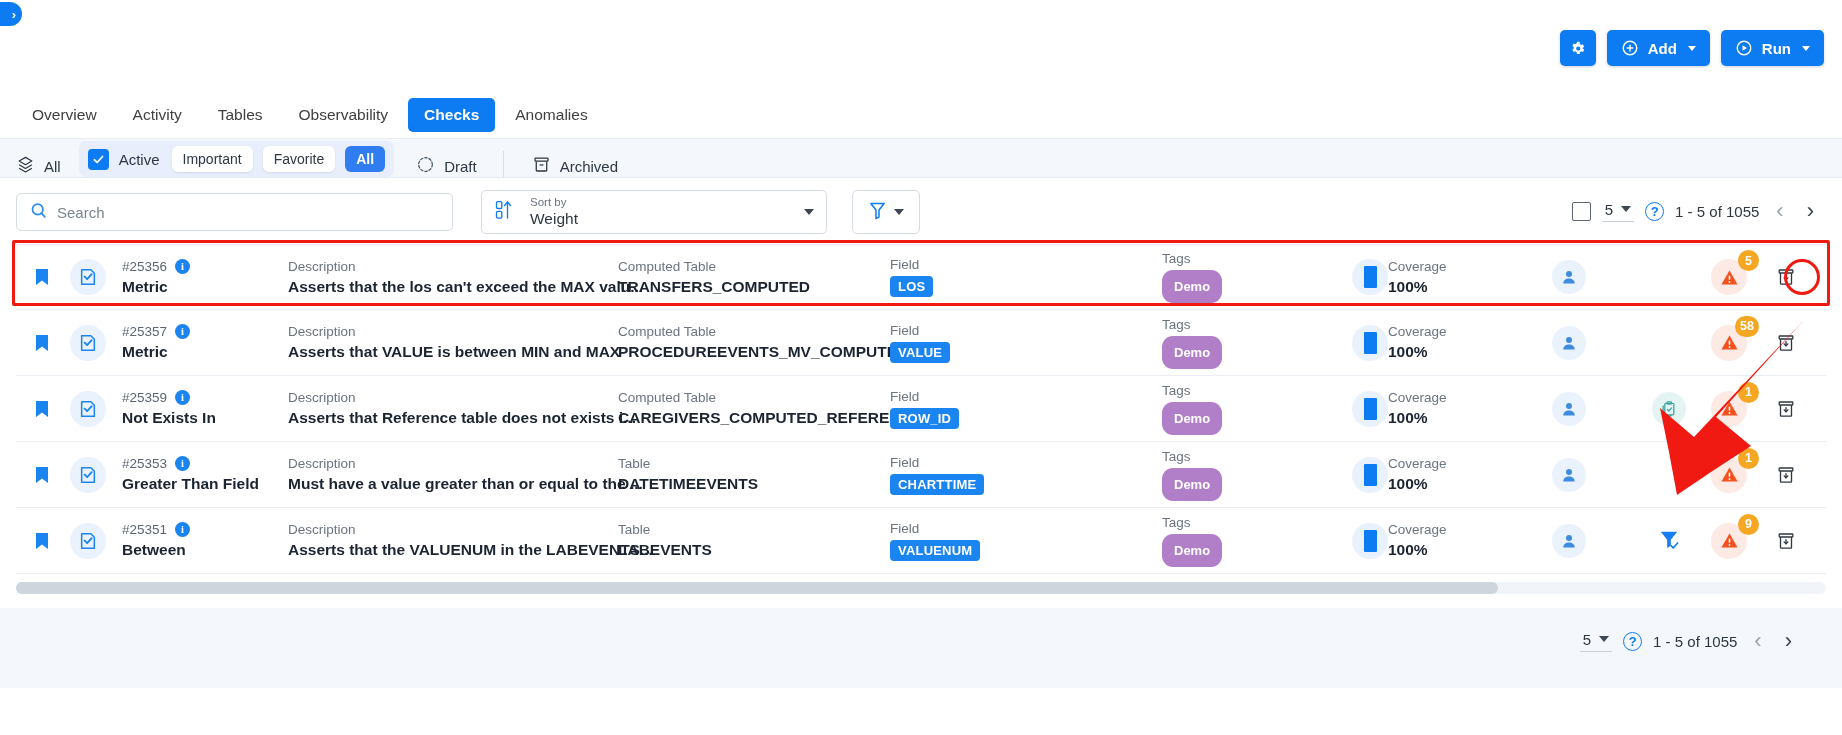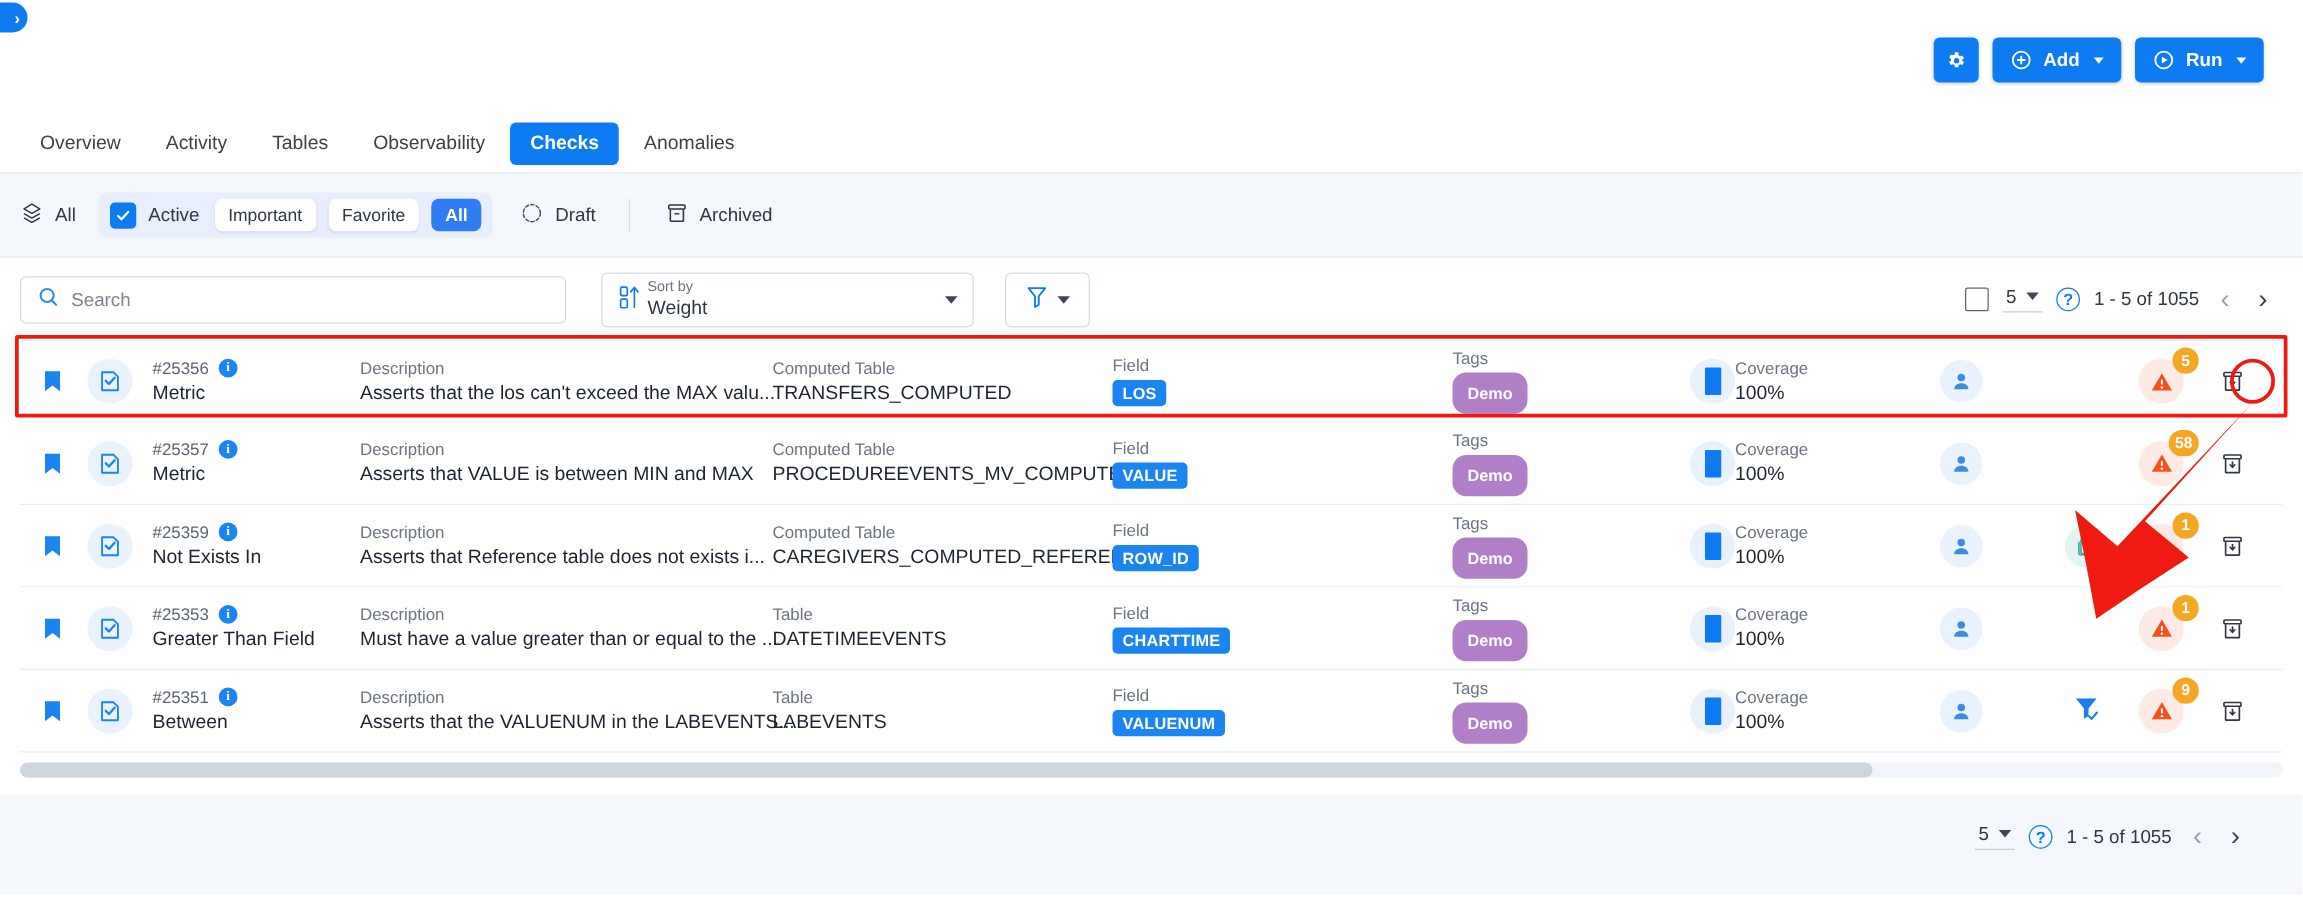--- a/index.html
+++ b/index.html
@@ -35,7 +35,7 @@
   .ds-name { font-size: 19px; color: #1b2430; font-weight: 700; letter-spacing: .2px; }
 
   .header-actions {
-    position: absolute; right: 31px; top: 30px;
+    position: absolute; right: 18px; top: 30px;
     display: flex; align-items: center; gap: 11px;
   }
   .btn {

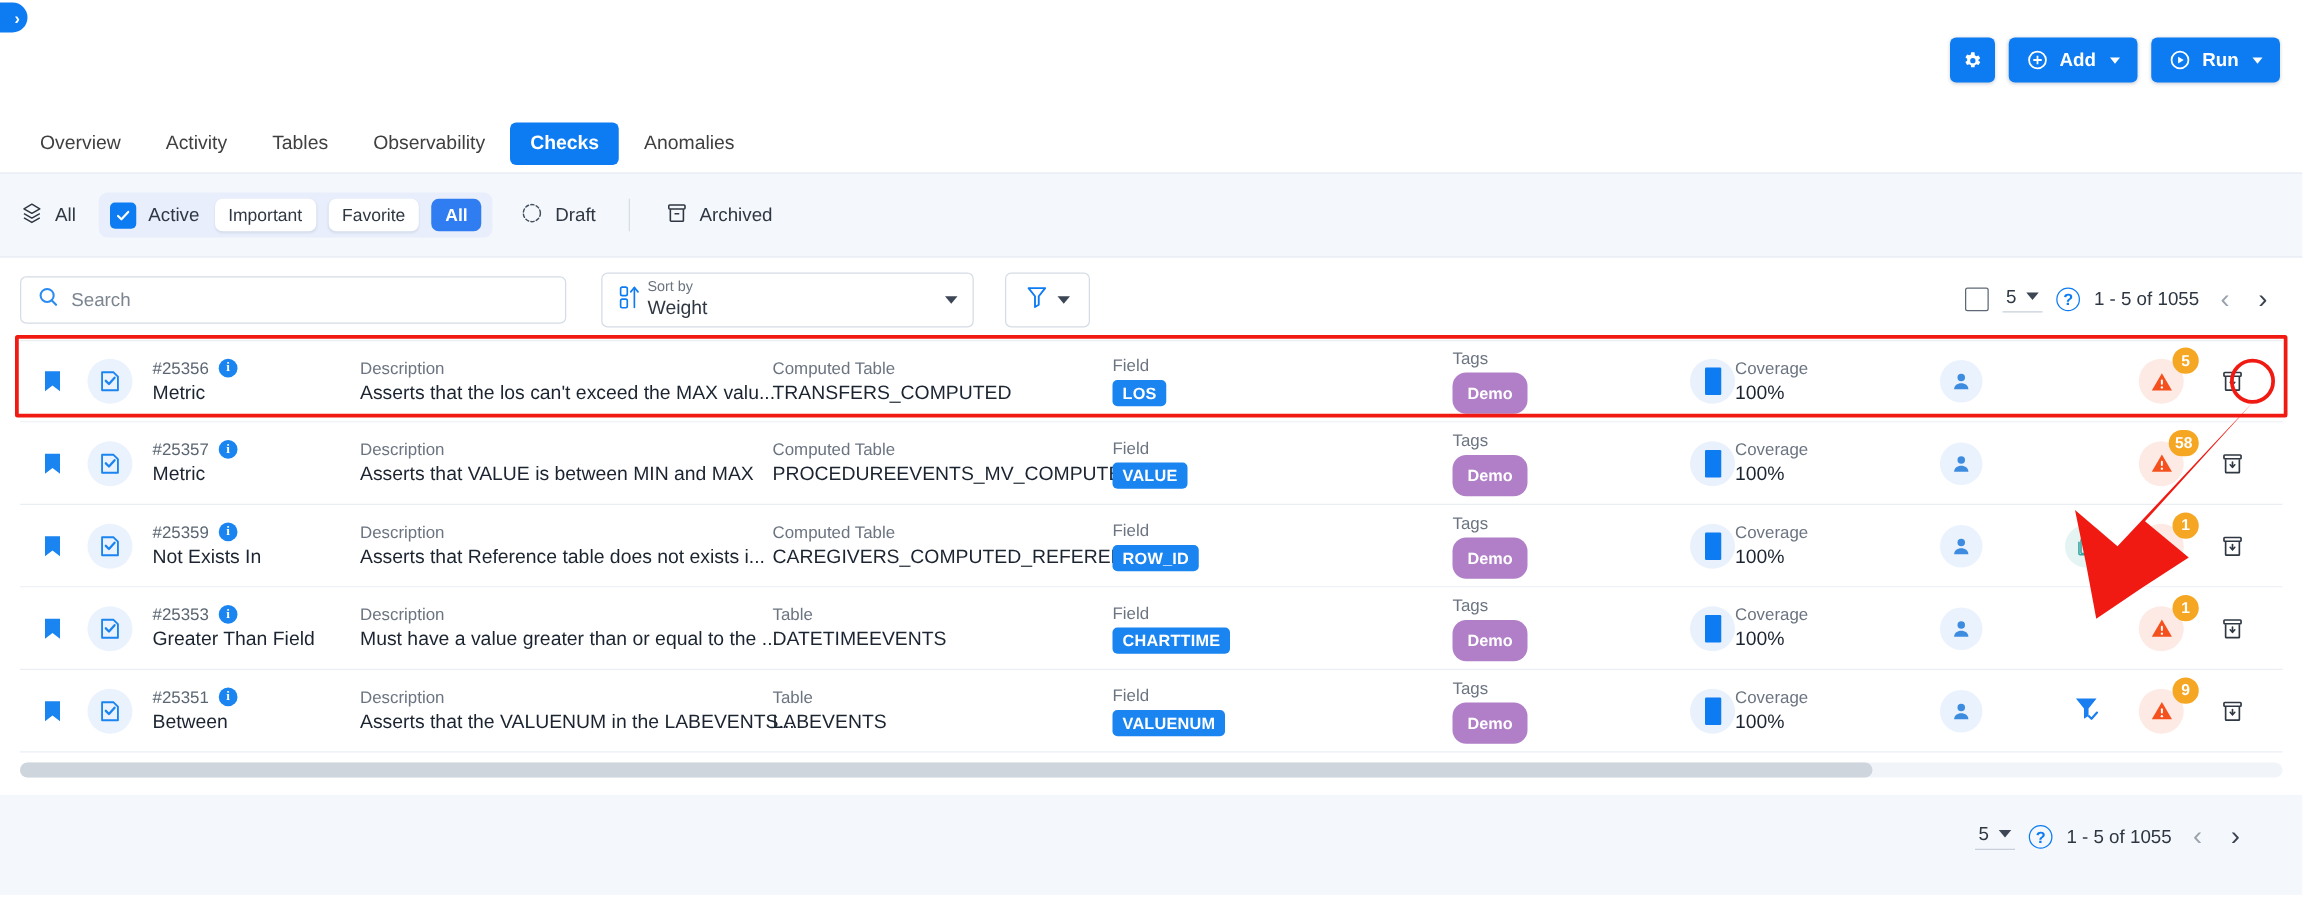--- a/index.html
+++ b/index.html
@@ -59,7 +59,7 @@
 
   
   .filterbar {
-    display: flex; align-items: center; gap: 0; height: 68px;
+    display: flex; align-items: flex-end; gap: 0; height: 40px;
     padding: 0 16px; background: #f4f7fb;
     border-top: 1px solid #e6ecf3;
     border-bottom: 1px solid #e6ecf3;

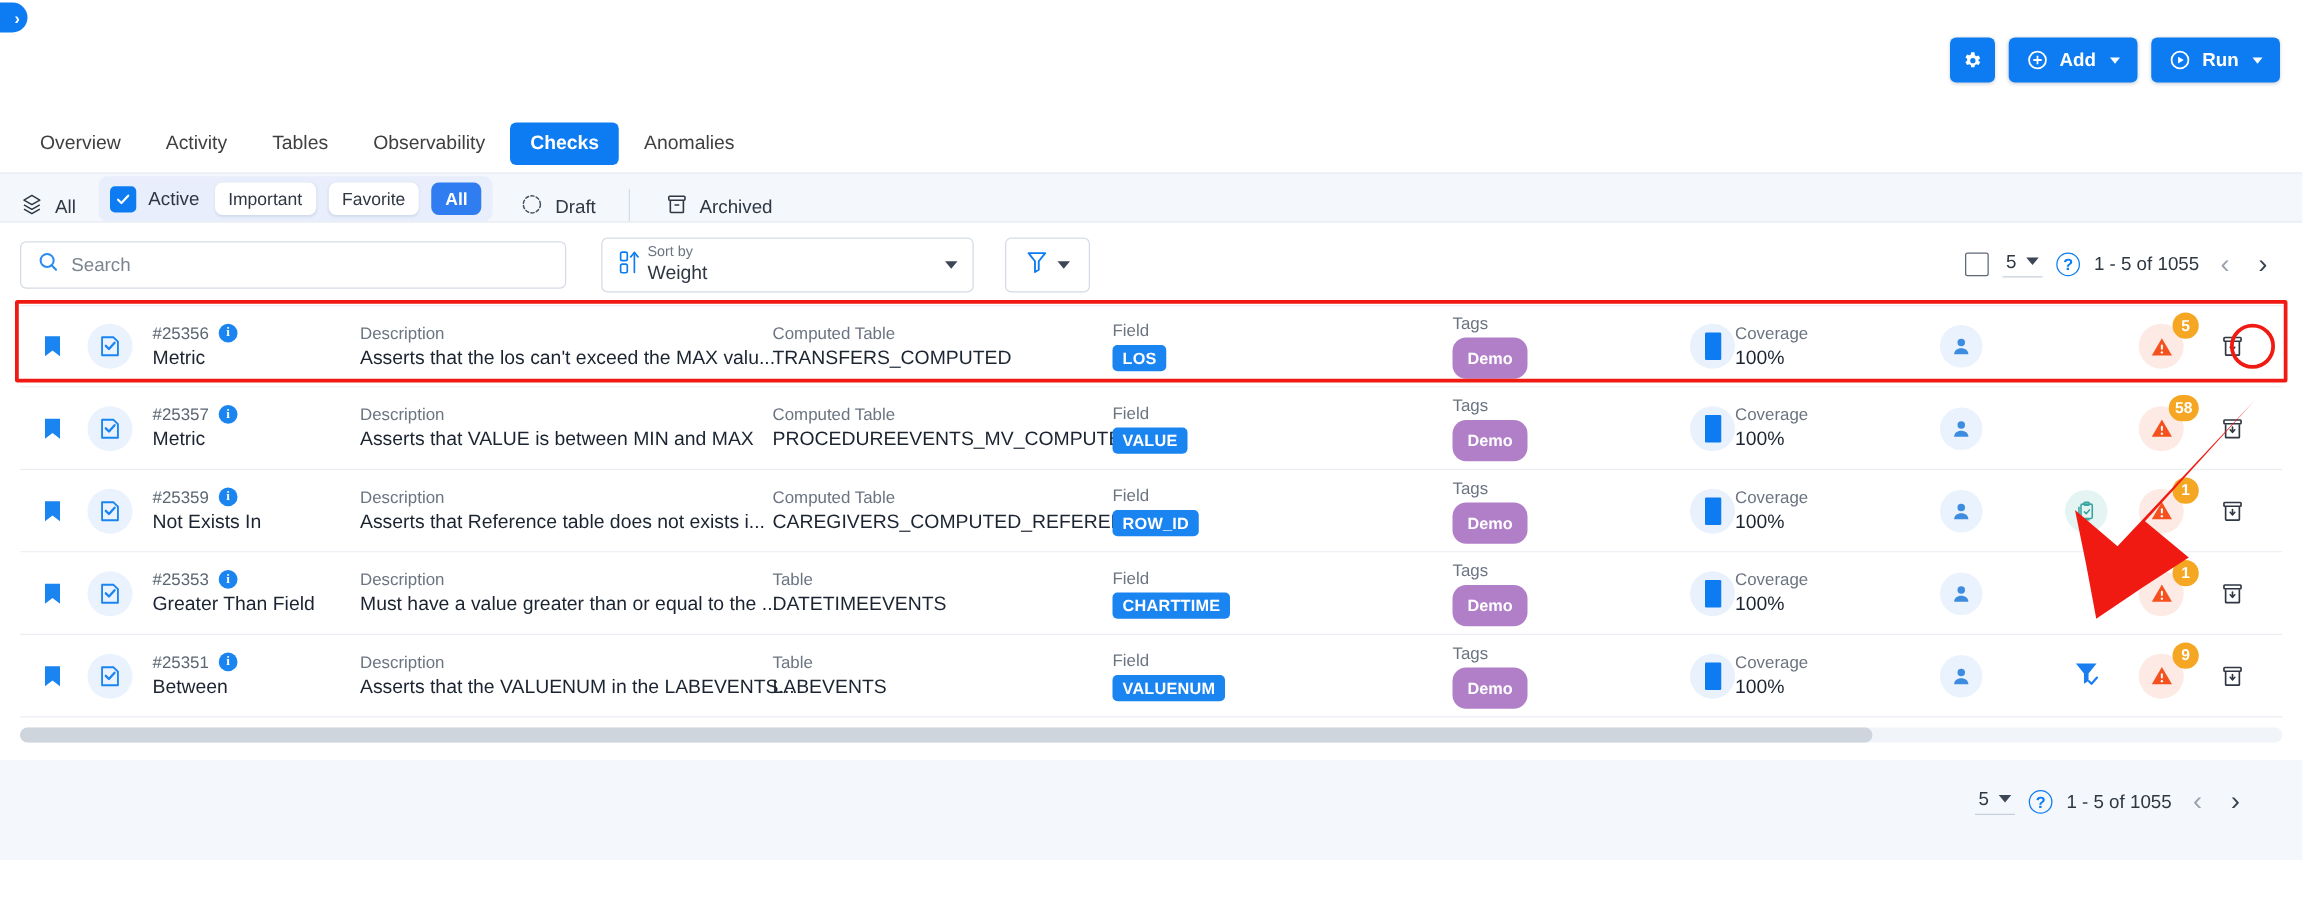--- a/index.html
+++ b/index.html
@@ -97,9 +97,9 @@
   .search-box input::placeholder { color: #7b848f; }
 
   .sort-box {
-    margin-left: 28px; width: 298px; height: 44px;
+    margin-left: 28px; width: 346px; height: 44px;
     border: 1px solid #d5dce5; border-radius: 5px; background: #fff;
-    display: flex; align-items: center; padding: 0 12px; gap: 4px; cursor: pointer;
+    display: flex; align-items: center; padding: 0 12px; gap: 16px; cursor: pointer;
   }
   .sort-text { display: flex; flex-direction: column; line-height: 1.15; flex: 1; }
   .sort-label { font-size: 11.5px; color: #6b7480; }

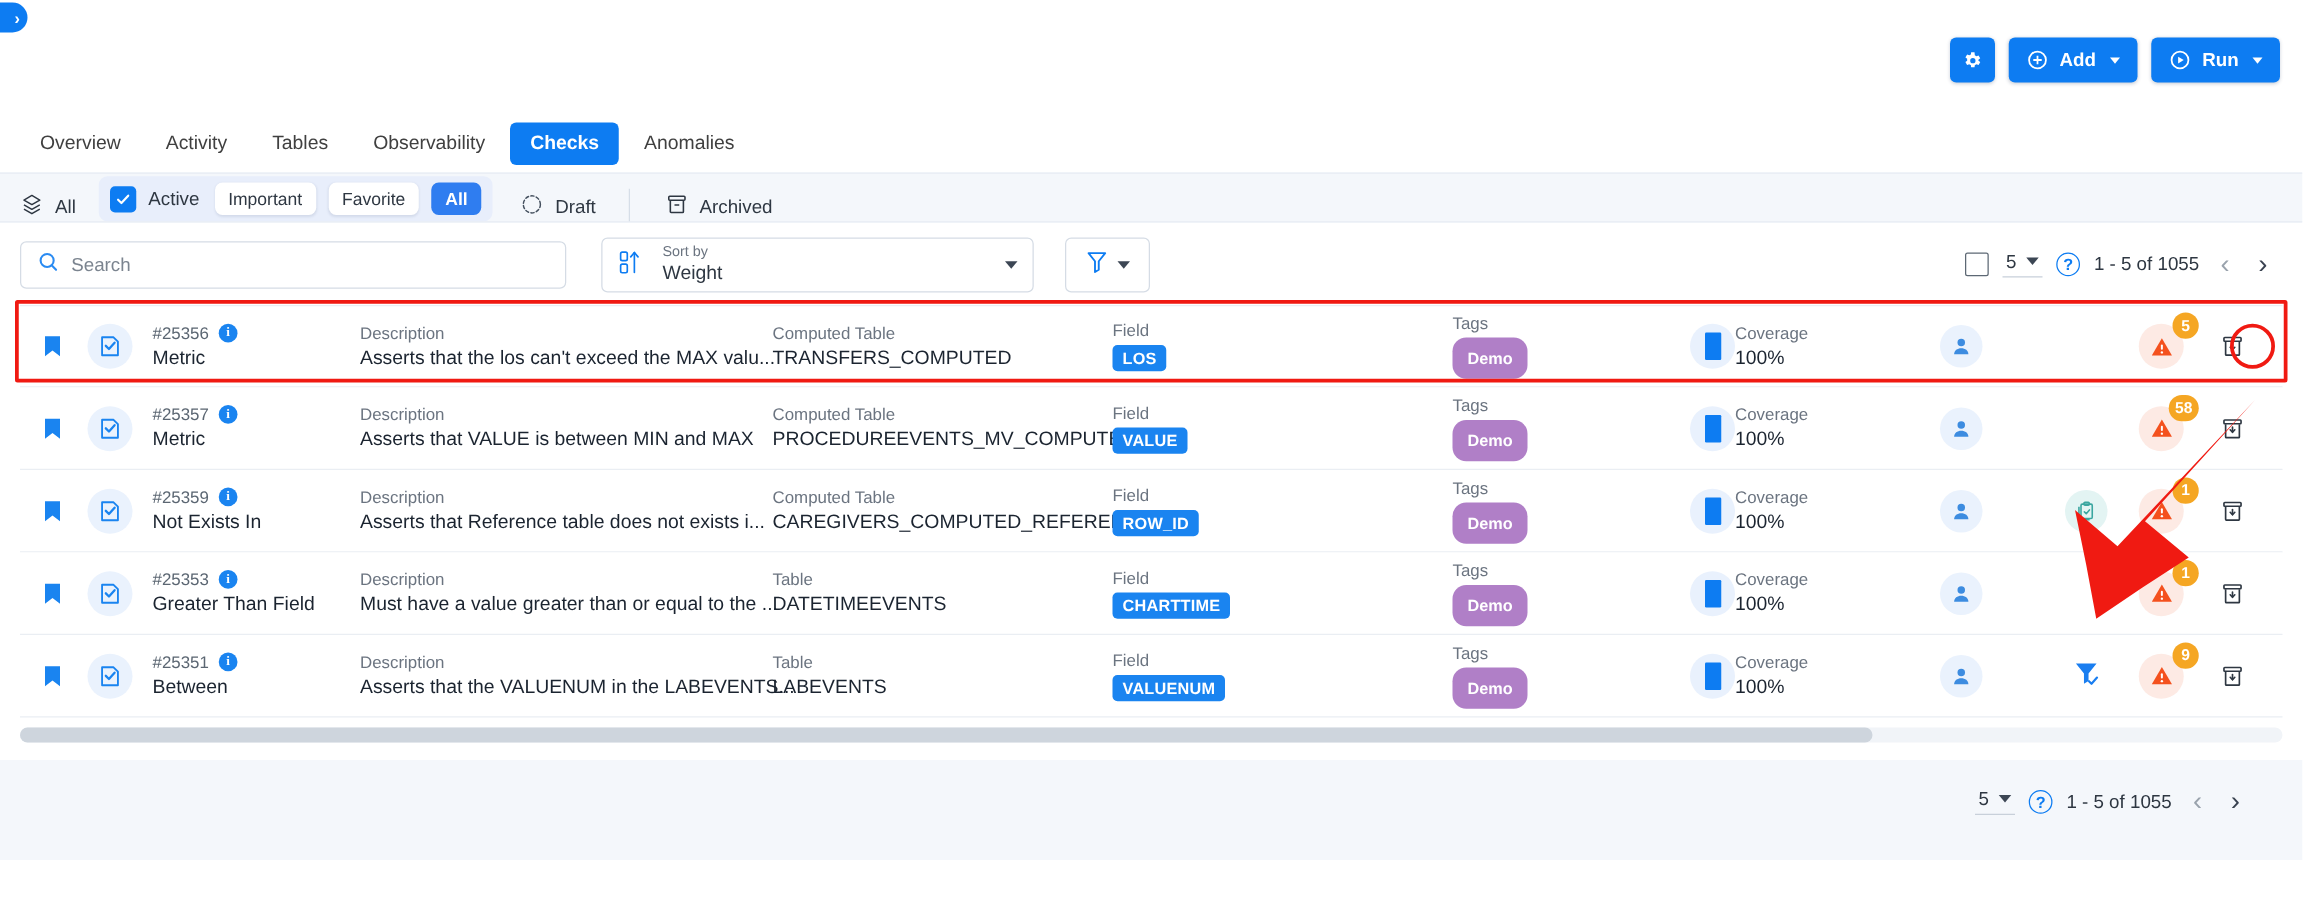--- a/index.html
+++ b/index.html
@@ -140,7 +140,7 @@
     font-size: 10.5px; font-weight: 700; display: flex; align-items: center; justify-content: center;
     font-family: "Liberation Serif", serif; cursor: pointer;
   }
-  .cell-main { font-size: 15.5px; color: #1b2430; font-weight: 400; margin-top: 4px; white-space: nowrap; }
+  .cell-main { font-size: 15.5px; color: #1b2430; font-weight: 700; margin-top: 4px; white-space: nowrap; }
   .cell-sub { font-size: 13.5px; color: #6b7480; }
   .c-desc { width: 330px; }
   .c-table { width: 272px; }

